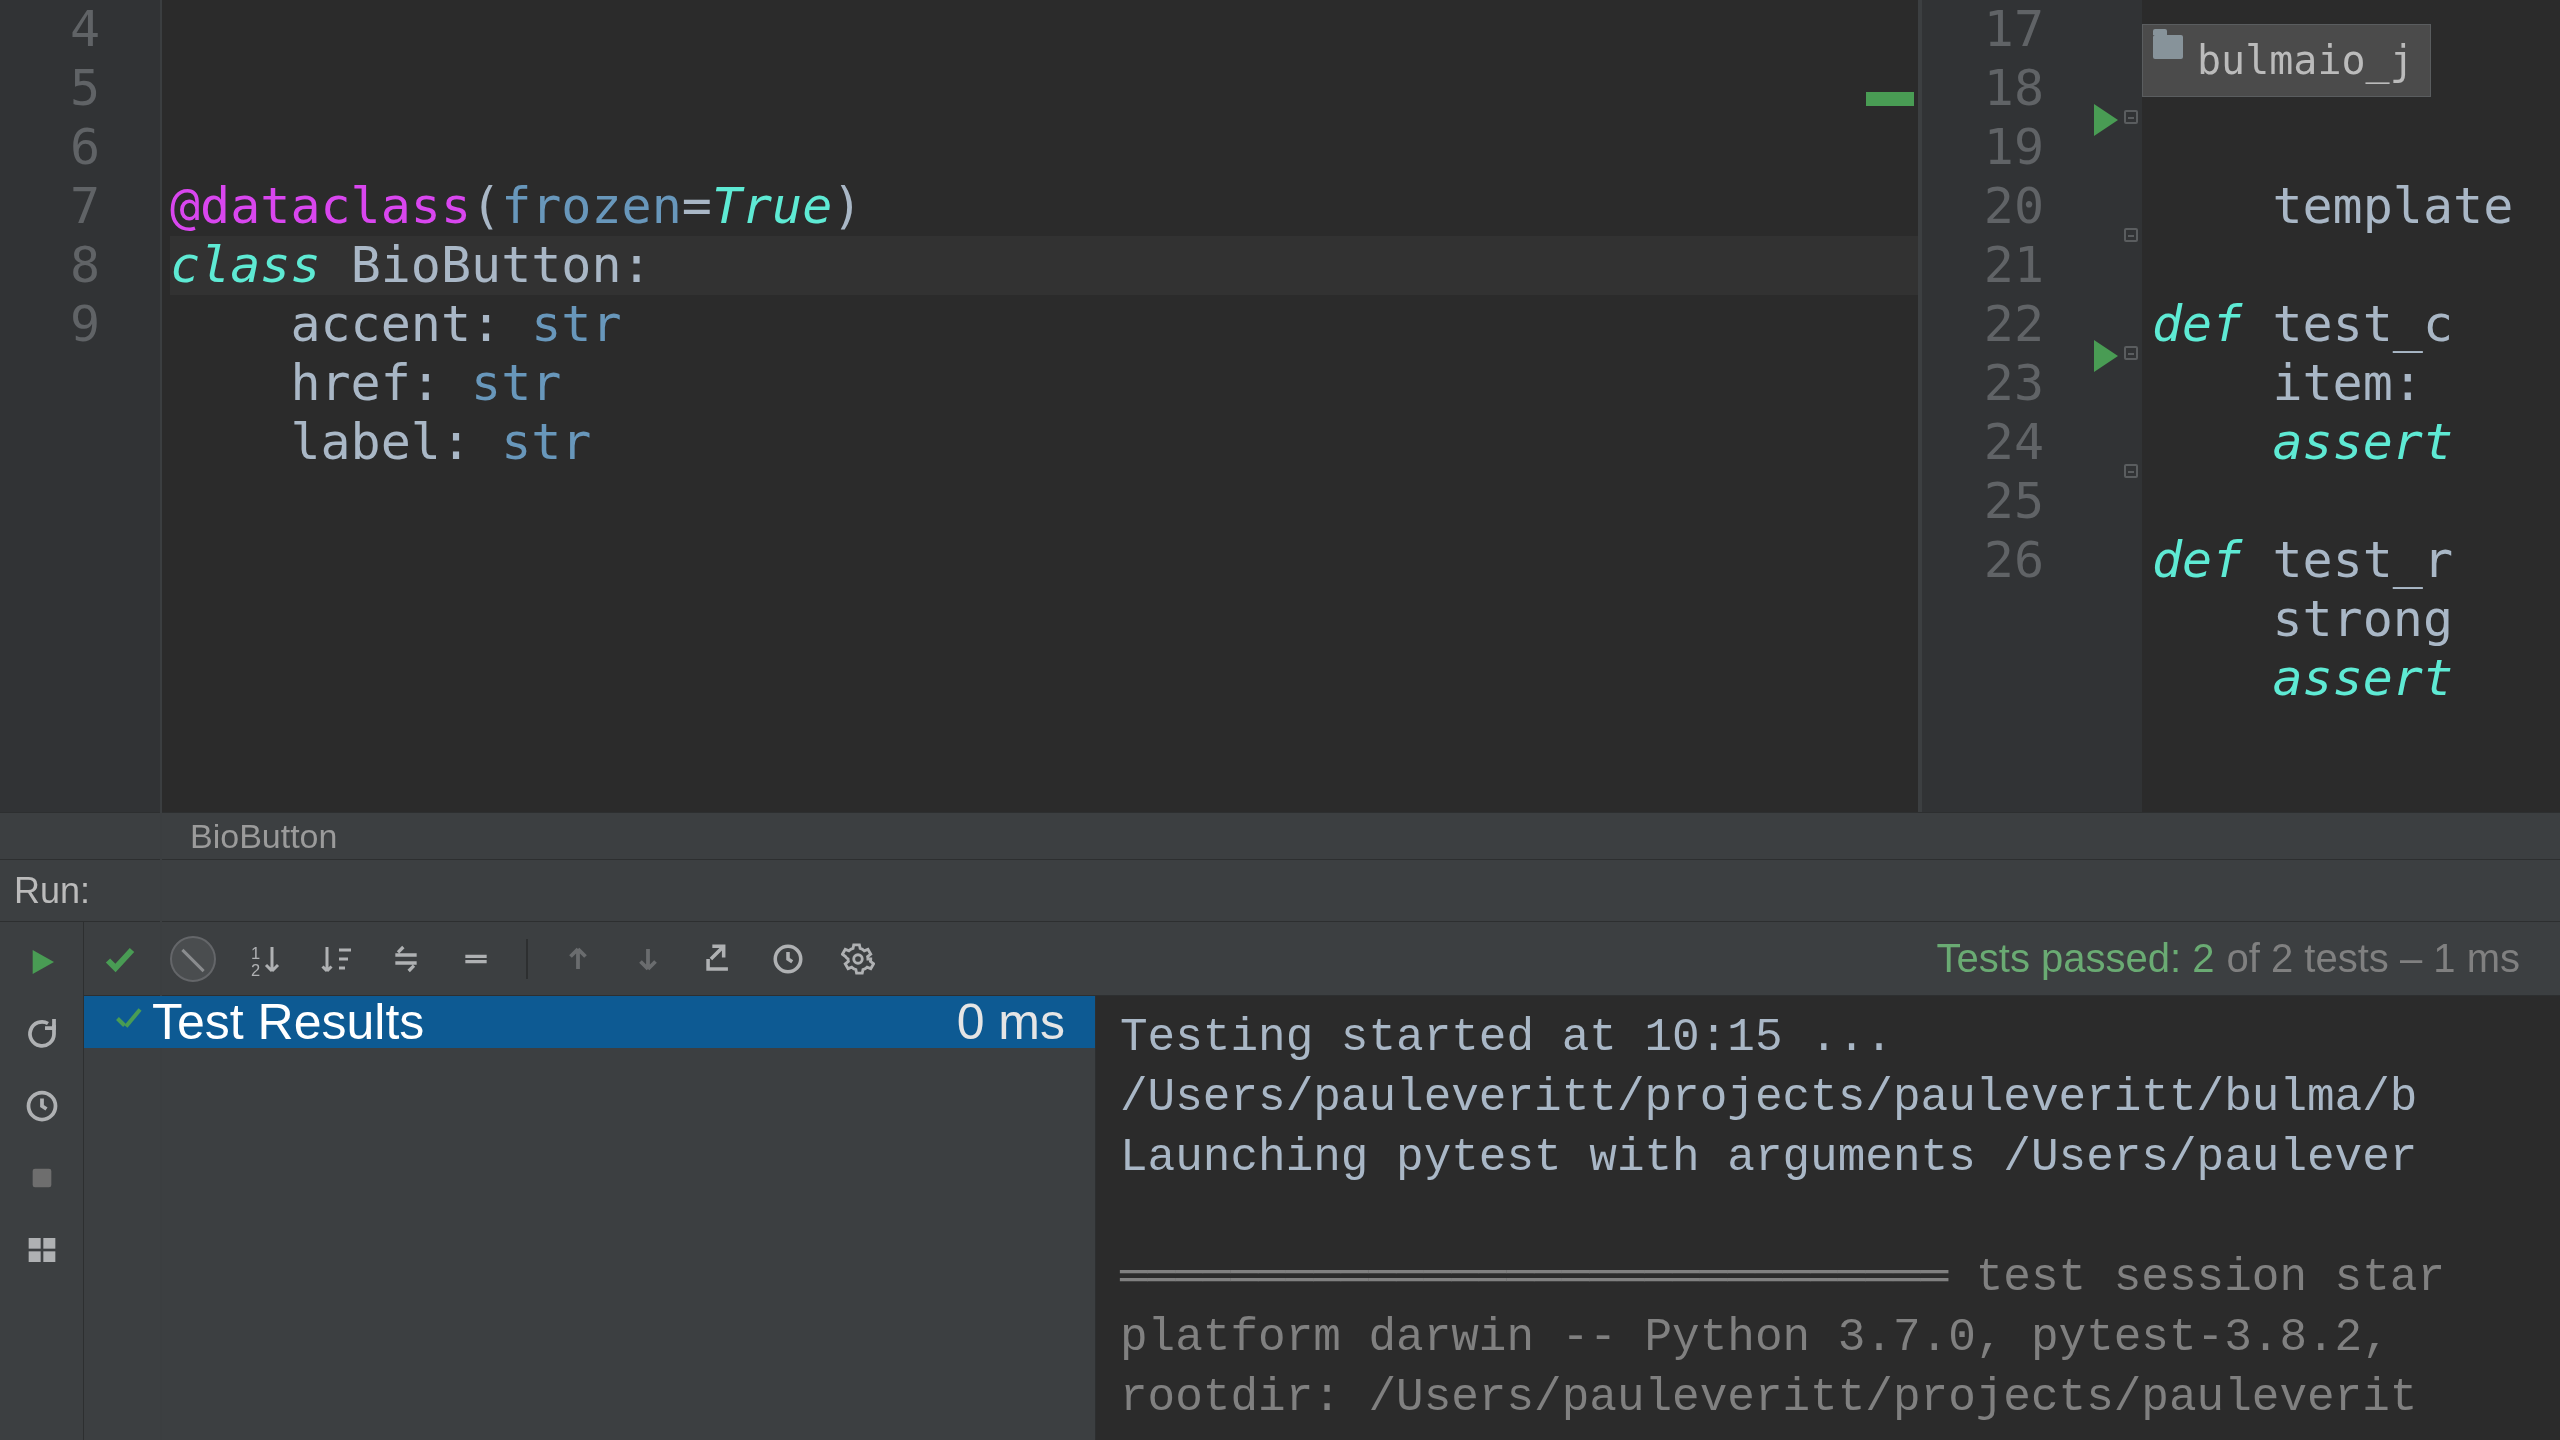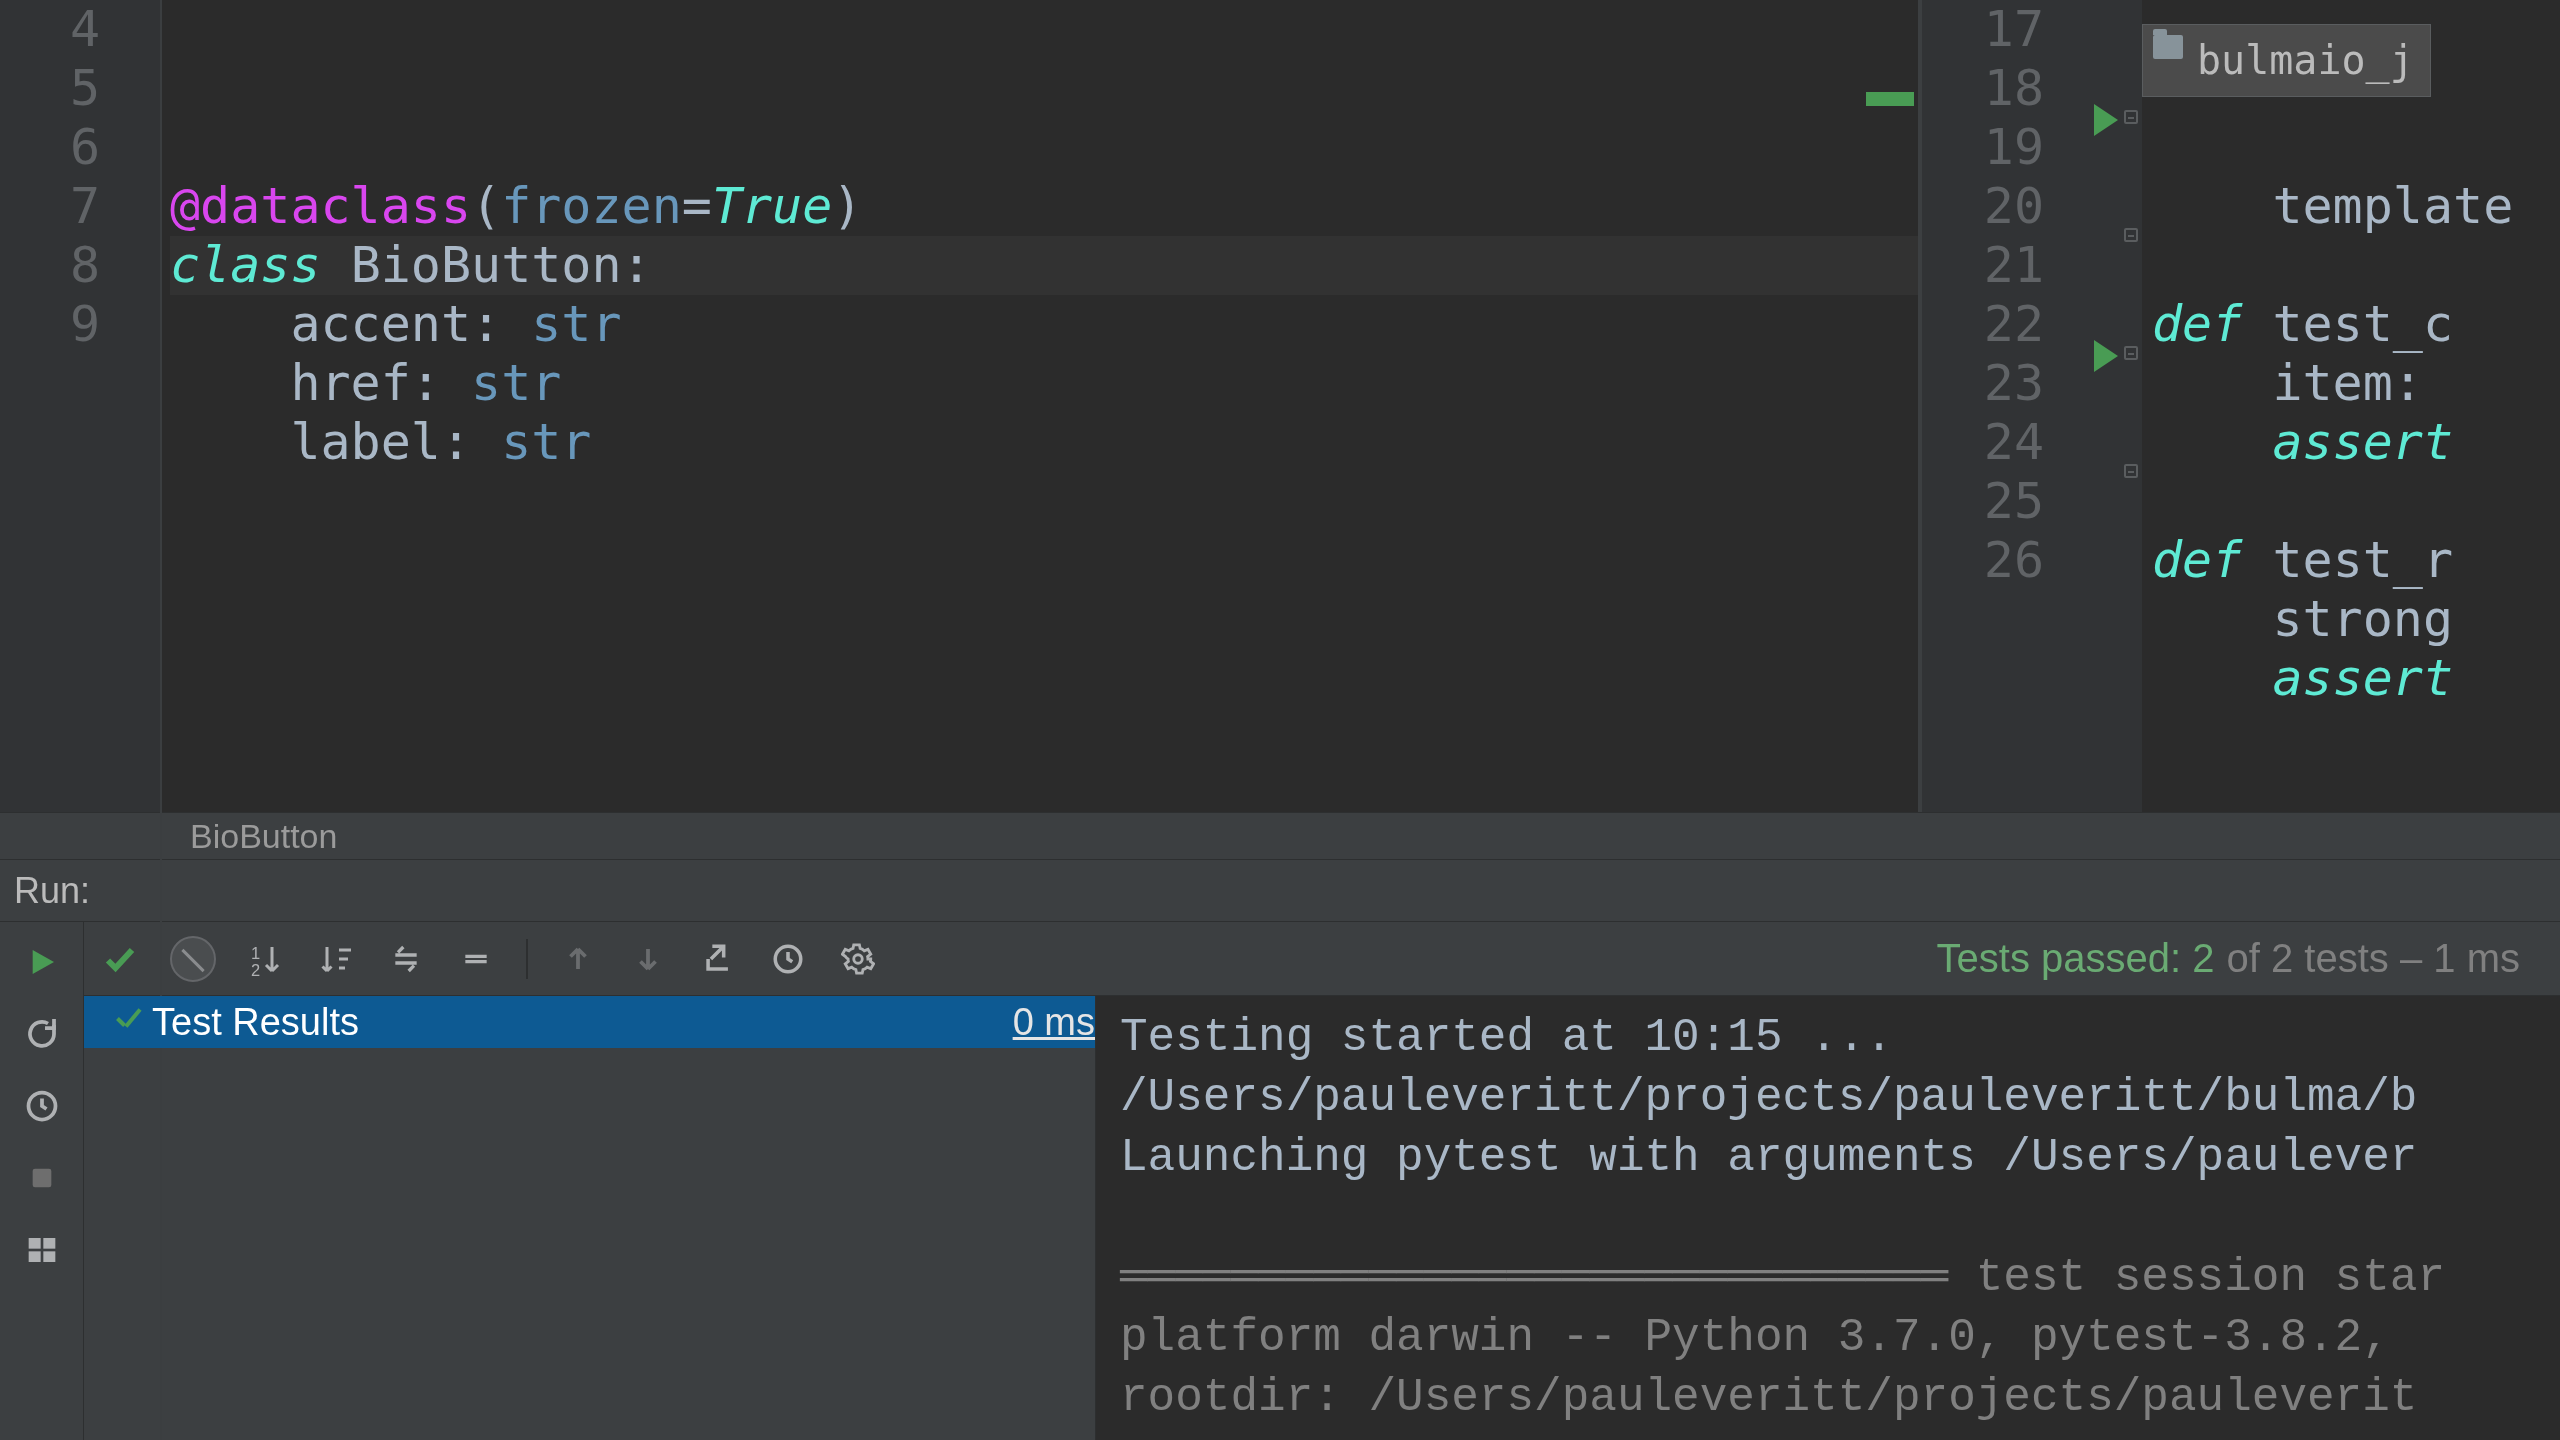--- a/index.html
+++ b/index.html
@@ -226,7 +226,7 @@
   .tree-row{
     height:52px;background:#0d5a93;display:flex;align-items:center;
     padding-left:68px;position:relative;
-    font-family:-apple-system,"Segoe UI",sans-serif;font-size:38px;color:#ffffff;gap:32px;
+    font-family:-apple-system,"Segoe UI",sans-serif;font-size:50px;color:#ffffff;gap:32px;
   }
   .tree-check{position:absolute;left:30px;top:14px;width:30px;height:24px;}
   .tree-check::before{

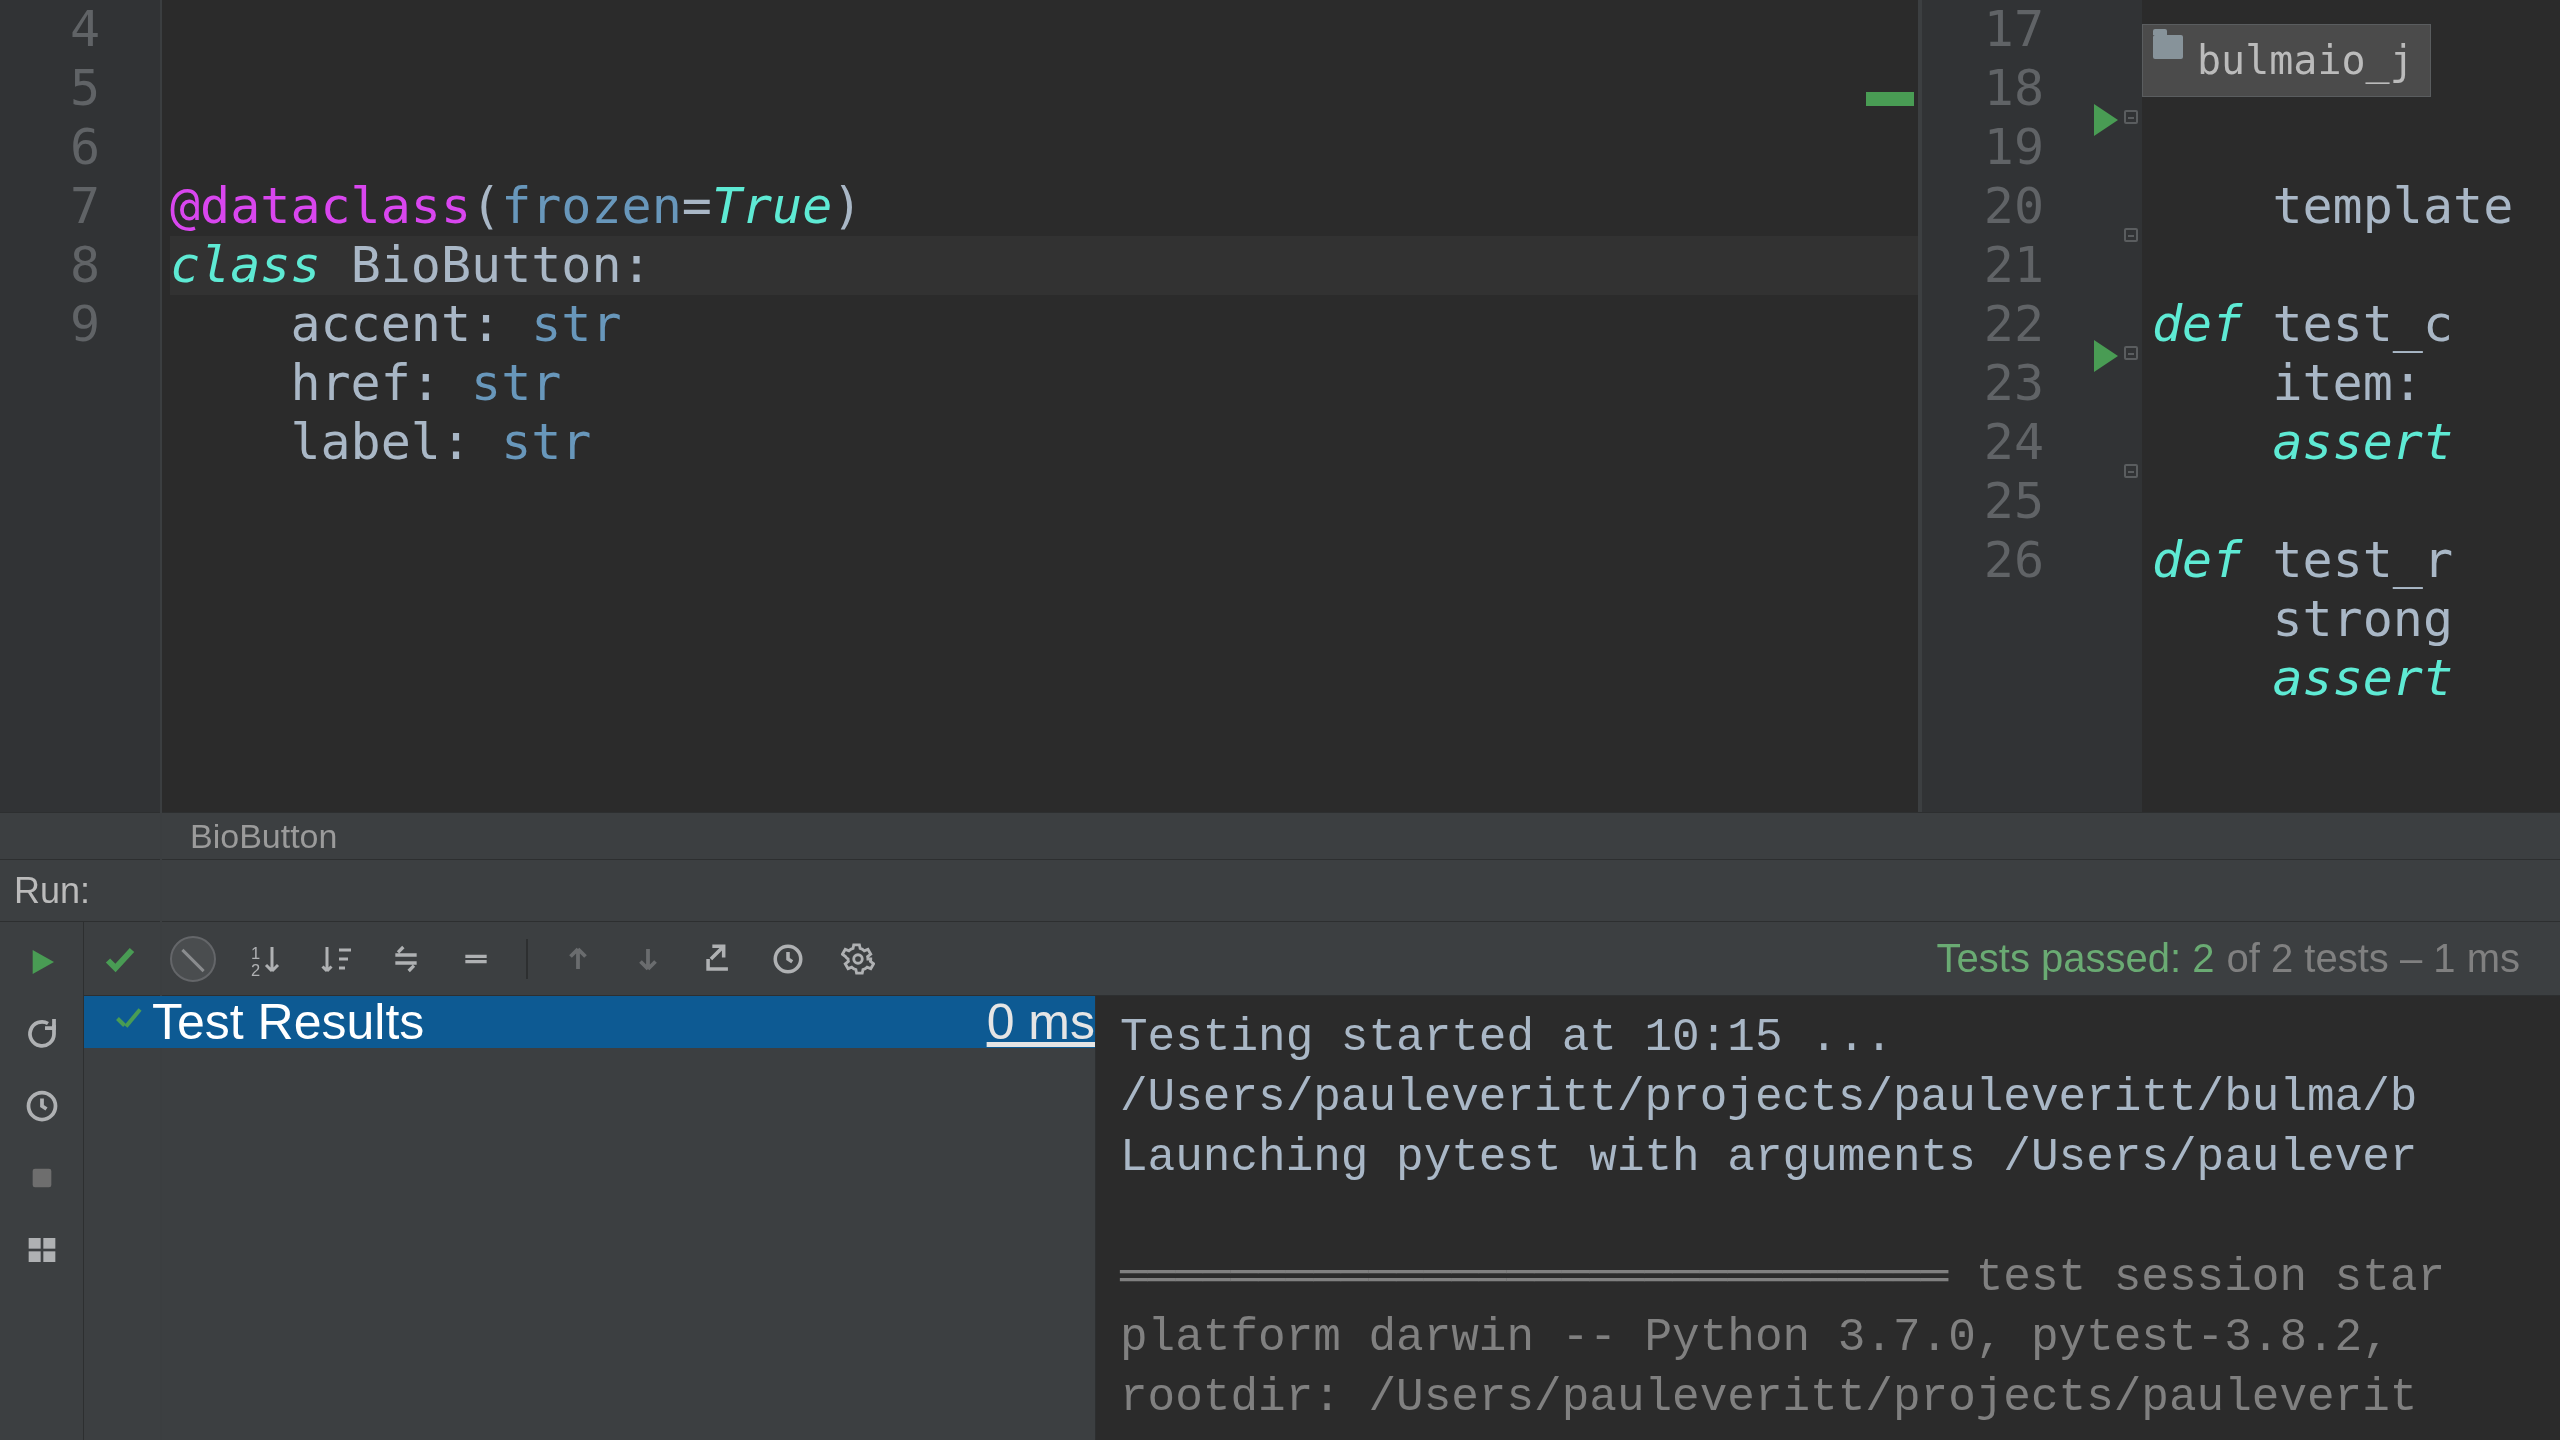--- a/index.html
+++ b/index.html
@@ -235,7 +235,7 @@
   .tree-check::after{
     content:"";position:absolute;left:8px;top:6px;width:22px;height:4px;background:#499c54;transform:rotate(-50deg);
   }
-  .tree-time{margin-left:auto;padding-right:0;color:#e5e5e5;text-decoration:underline;}
+  .tree-time{margin-left:auto;padding-right:30px;color:#e5e5e5;}
 
   .console{
     flex:1;

